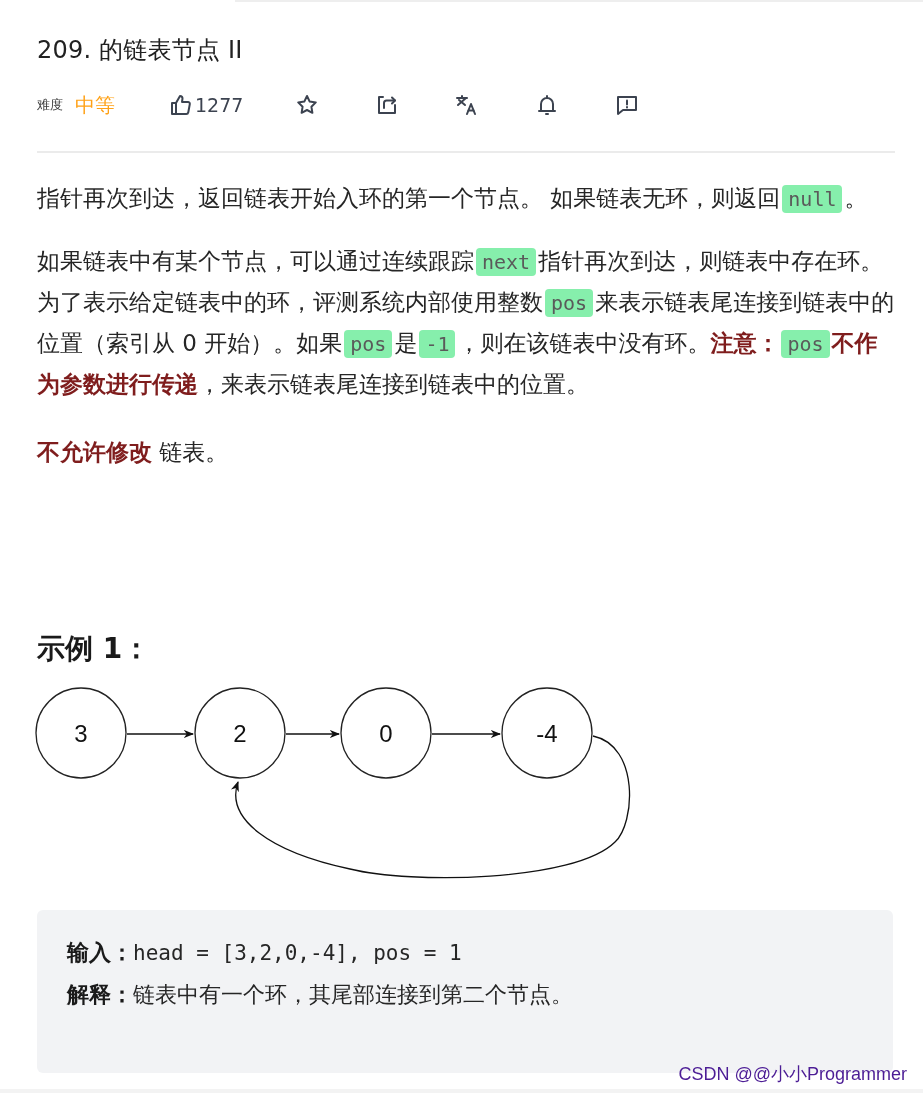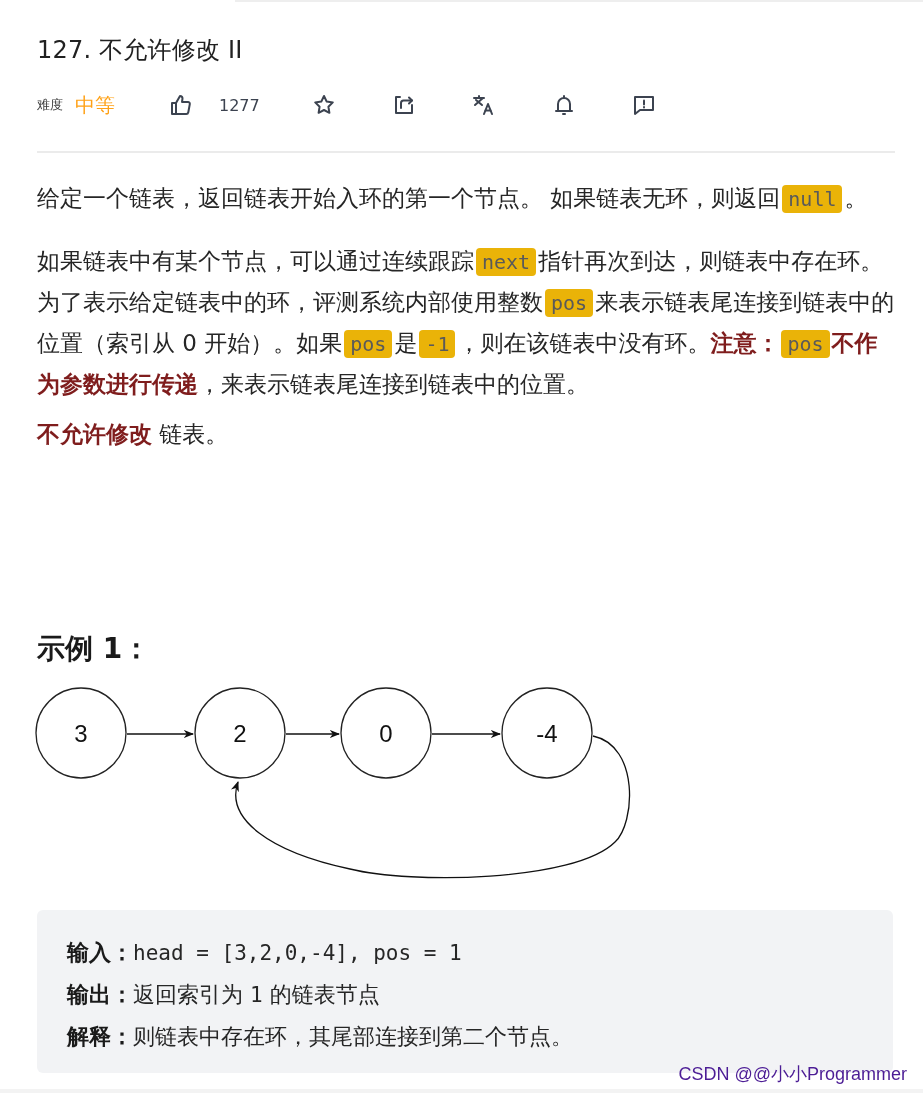--- a/index.html
+++ b/index.html
@@ -50,7 +50,7 @@
 <div class="top-rule"></div>
 
 <div class="title">
-  <span>127.</span>
+  <span>209.</span>
   <span>不允许修改 II</span>
 </div>
 

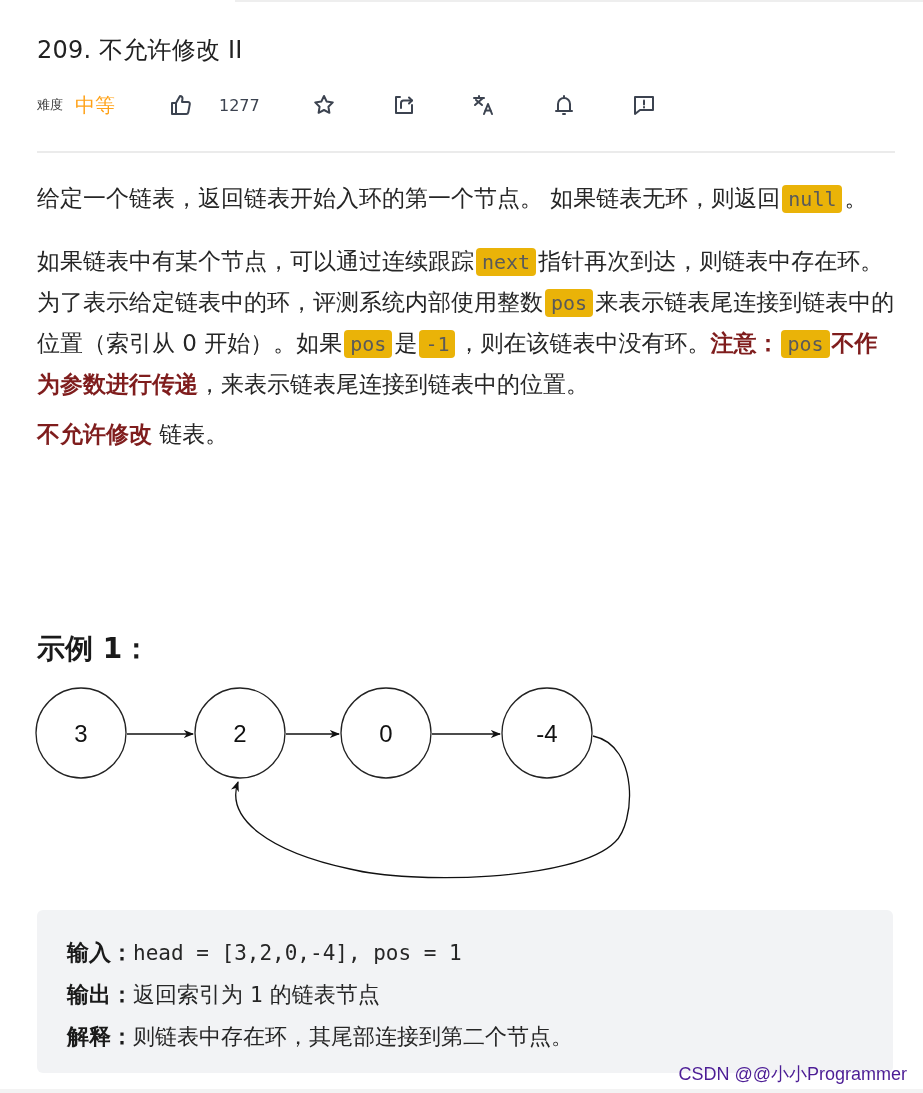--- a/index.html
+++ b/index.html
@@ -51,7 +51,7 @@
 
 <div class="title">
   <span>209.</span>
-  <span>不允许修改 II</span>
+  <span>的链表节点 II</span>
 </div>
 
 <div class="meta">

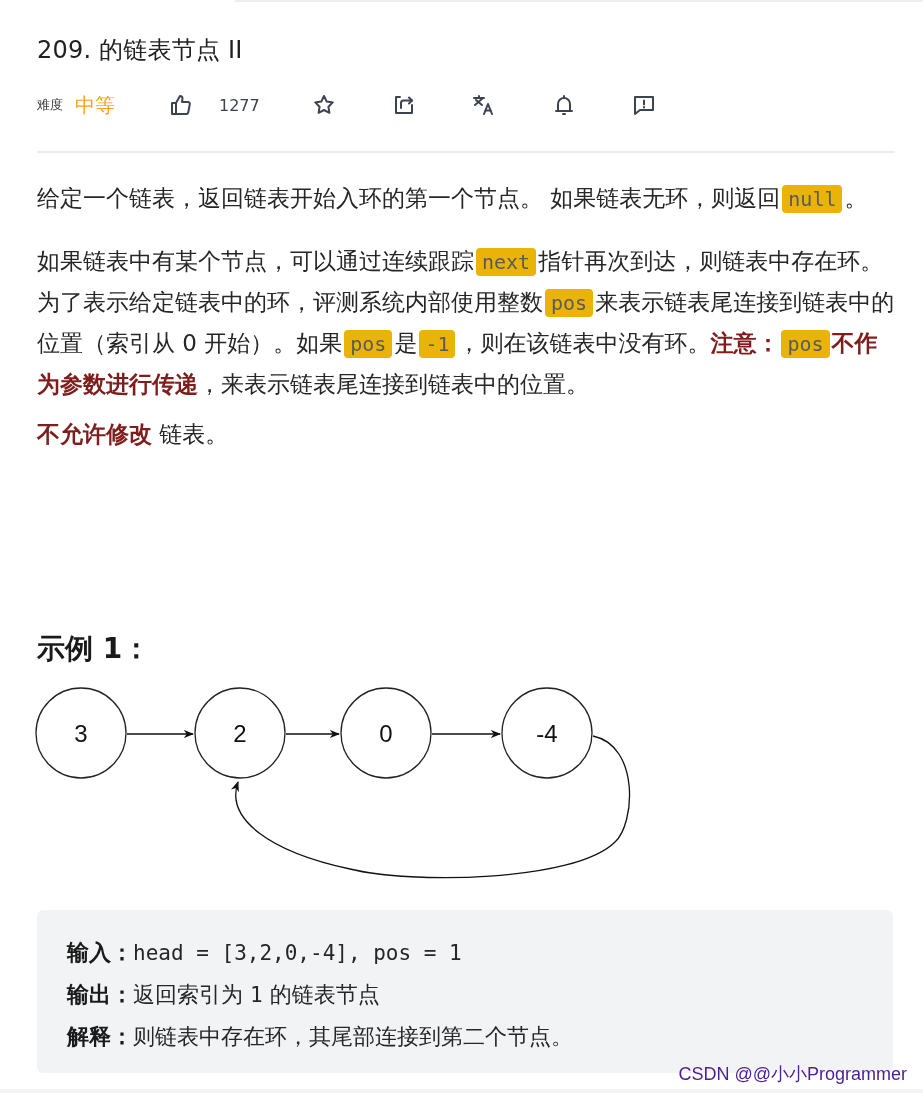--- a/index.html
+++ b/index.html
@@ -14,7 +14,7 @@
     .meta .diff-label { font-size: 13px; color: #3c3c3c; }
     .meta .diff-value { font-size: 20px; color: #ffa116; margin-left: 12px; }
     .meta .like { display: flex; align-items: center; margin-left: 52px; }
-    .meta .like-count { font-size: 16px; color: #3c4350; margin-left: 24px; }
+    .meta .like-count { font-size: 19px; color: #3c4350; margin-left: 0; }
     .icon-btn { display: inline-flex; align-items: center; justify-content: center; width: 28px; height: 28px; cursor: pointer; }
     .icon-btn svg { width: 24px; height: 24px; stroke: #3c4350; fill: none; stroke-width: 2; stroke-linecap: round; stroke-linejoin: round; }
     .ib-star { margin-left: 50px; }

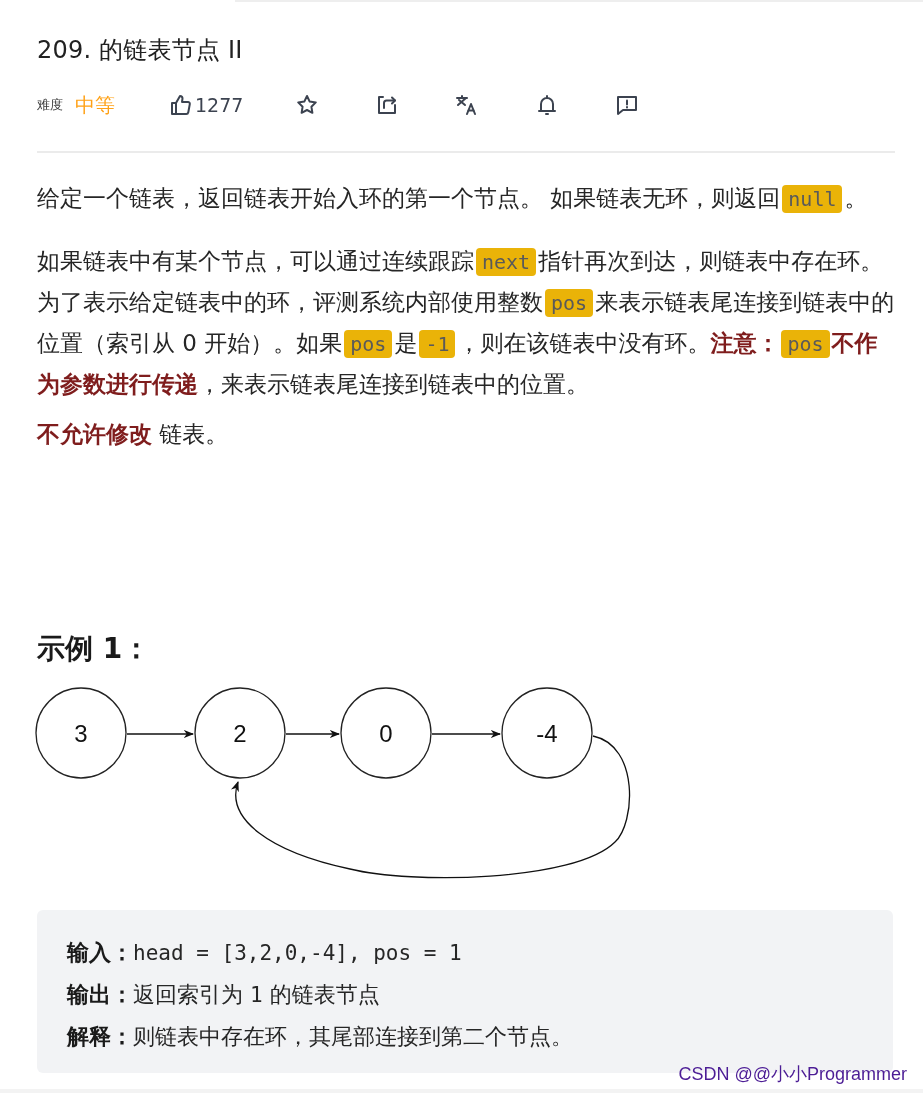--- a/index.html
+++ b/index.html
@@ -111,7 +111,7 @@
 
 <div class="content">
   <p>
-    <span>给定一个链表，返回链表开始入环的第一个节点。 如果链表无环，则返回</span><code class="inl">null</code><span>。</span>
+    <span>指针再次到达，返回链表开始入环的第一个节点。 如果链表无环，则返回</span><code class="inl">null</code><span>。</span>
   </p>
   <p class="p2">
     <span>如果链表中有某个节点，可以通过连续跟踪</span><code class="inl">next</code><span>指针再次到达，则链表中存在环。 为了表示给定链表中的环，评测系统内部使用整数</span><code class="inl">pos</code><span>来表示链表尾连接到链表中的位置（索引从 0 开始）。如果</span><code class="inl">pos</code><span>是</span><code class="inl">-1</code><span>，则在该链表中没有环。</span><b>注意：</b><code class="inl">pos</code><b>不作为参数进行传递</b><span>，来表示链表尾连接到链表中的位置。</span>

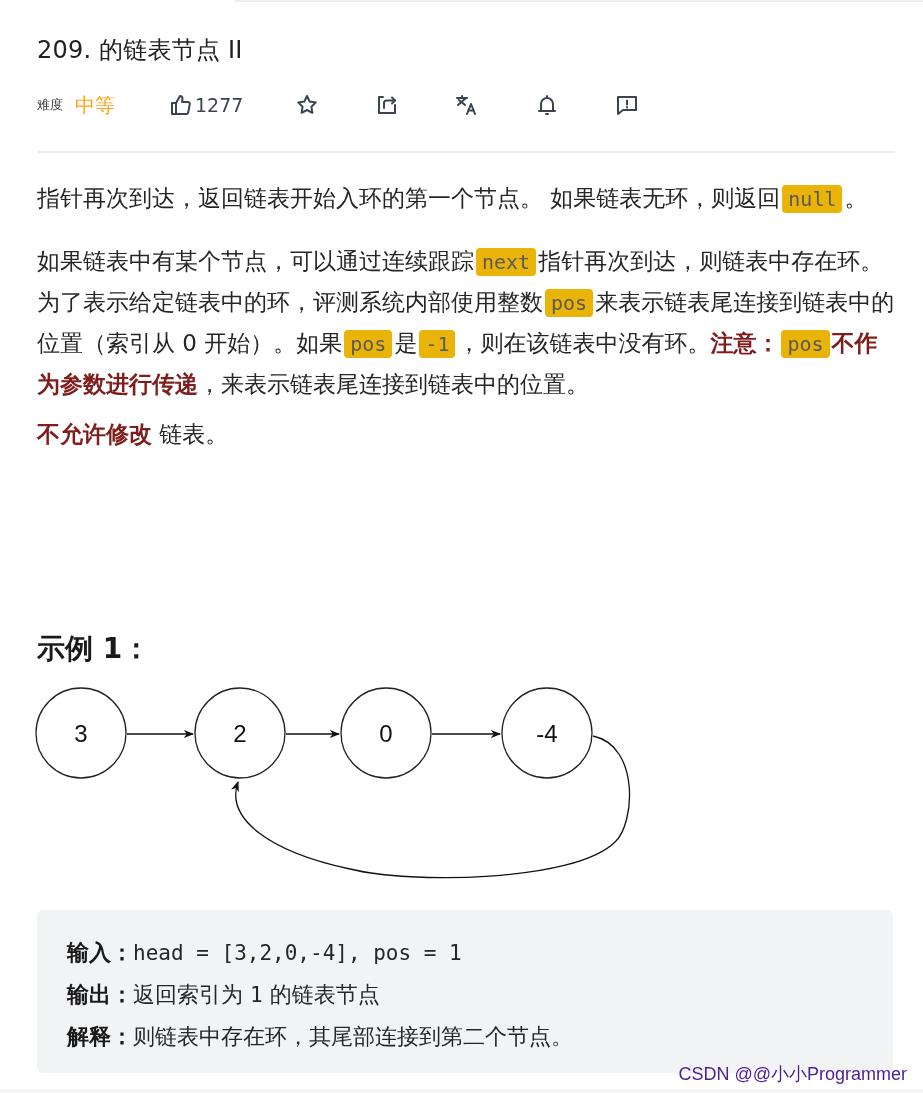--- a/index.html
+++ b/index.html
@@ -29,7 +29,7 @@
     .content p { margin: 0; }
     .content .p2 { margin-top: 22px; }
     .content .p3 { margin-top: 10px; }
-    code.inl { font-family: "DejaVu Sans Mono", "Liberation Mono", monospace; font-size: 20px; color: #5a5a5a; background: #eab308; border-radius: 4px; padding: 2px 6px; margin: 4px 2px; }
+    code.inl { font-family: "DejaVu Sans Mono", "Liberation Mono", monospace; font-size: 20px; color: #5a5a5a; background: #86efac; border-radius: 4px; padding: 2px 6px; margin: 4px 2px; }
     b { font-weight: 700; color: #7f1d1d; }
 
     .example-title { position: absolute; left: 37px; top: 630px; font-size: 28px; font-weight: 700; color: #1a1a1a; }

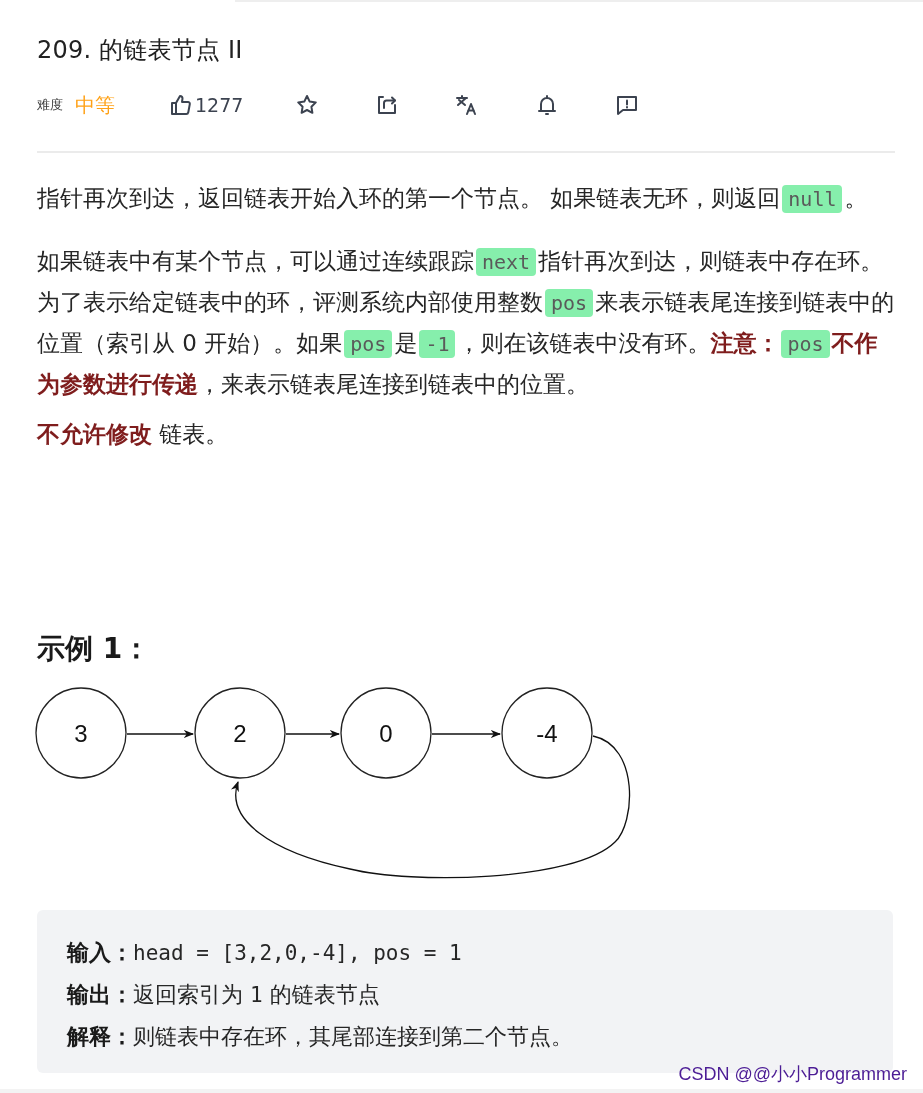--- a/index.html
+++ b/index.html
@@ -28,7 +28,7 @@
     .content { position: absolute; left: 37px; top: 178px; width: 860px; font-size: 23px; line-height: 40px; color: #262626; }
     .content p { margin: 0; }
     .content .p2 { margin-top: 22px; }
-    .content .p3 { margin-top: 10px; }
+    .content .p3 { margin-top: 28px; }
     code.inl { font-family: "DejaVu Sans Mono", "Liberation Mono", monospace; font-size: 20px; color: #5a5a5a; background: #86efac; border-radius: 4px; padding: 2px 6px; margin: 4px 2px; }
     b { font-weight: 700; color: #7f1d1d; }
 

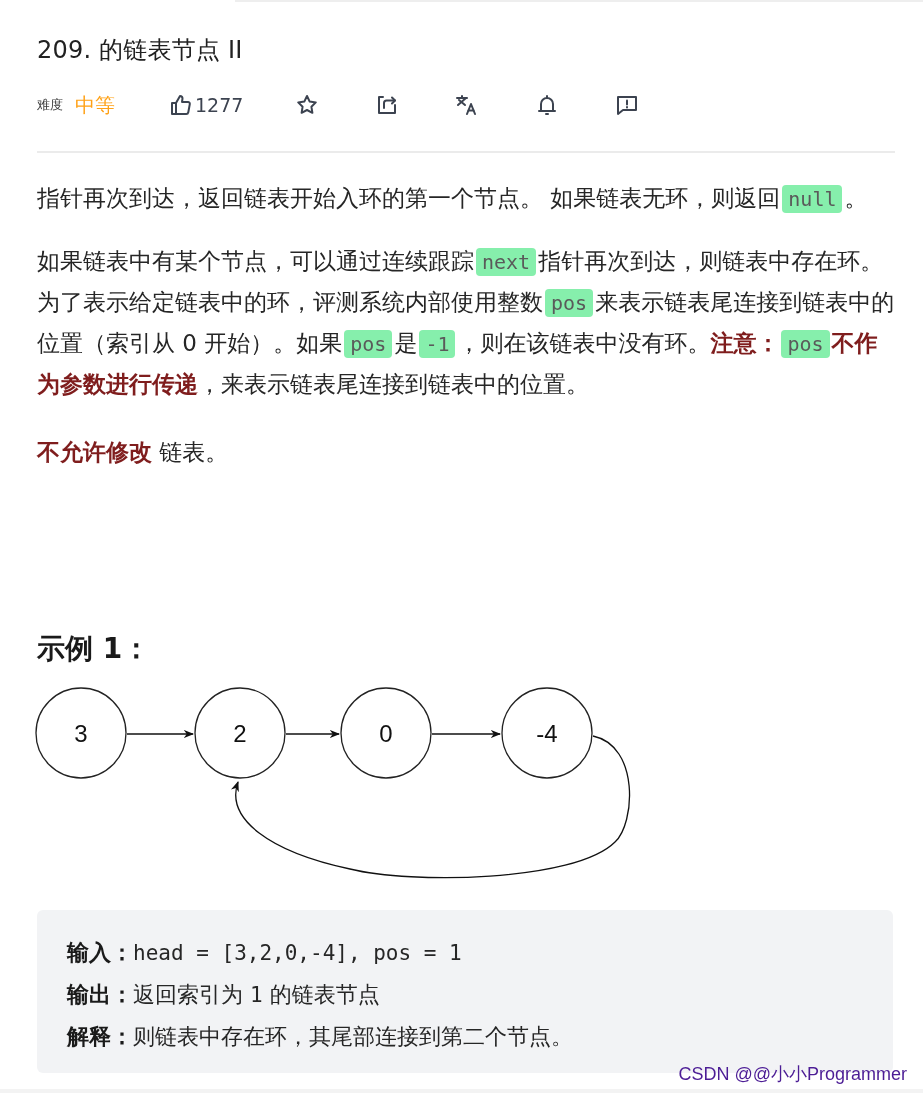--- a/index.html
+++ b/index.html
@@ -156,9 +156,6 @@
     <span class="k">输入：</span><span class="mono">head = [3,2,0,-4], pos = 1</span>
   </div>
   <div class="line">
-    <span class="k">输出：</span><span>返回索引为 </span><span class="mono">1</span><span> 的链表节点</span>
-  </div>
-  <div class="line">
     <span class="k">解释：</span><span>则链表中存在环，其尾部连接到第二个节点。</span>
   </div>
 </div>

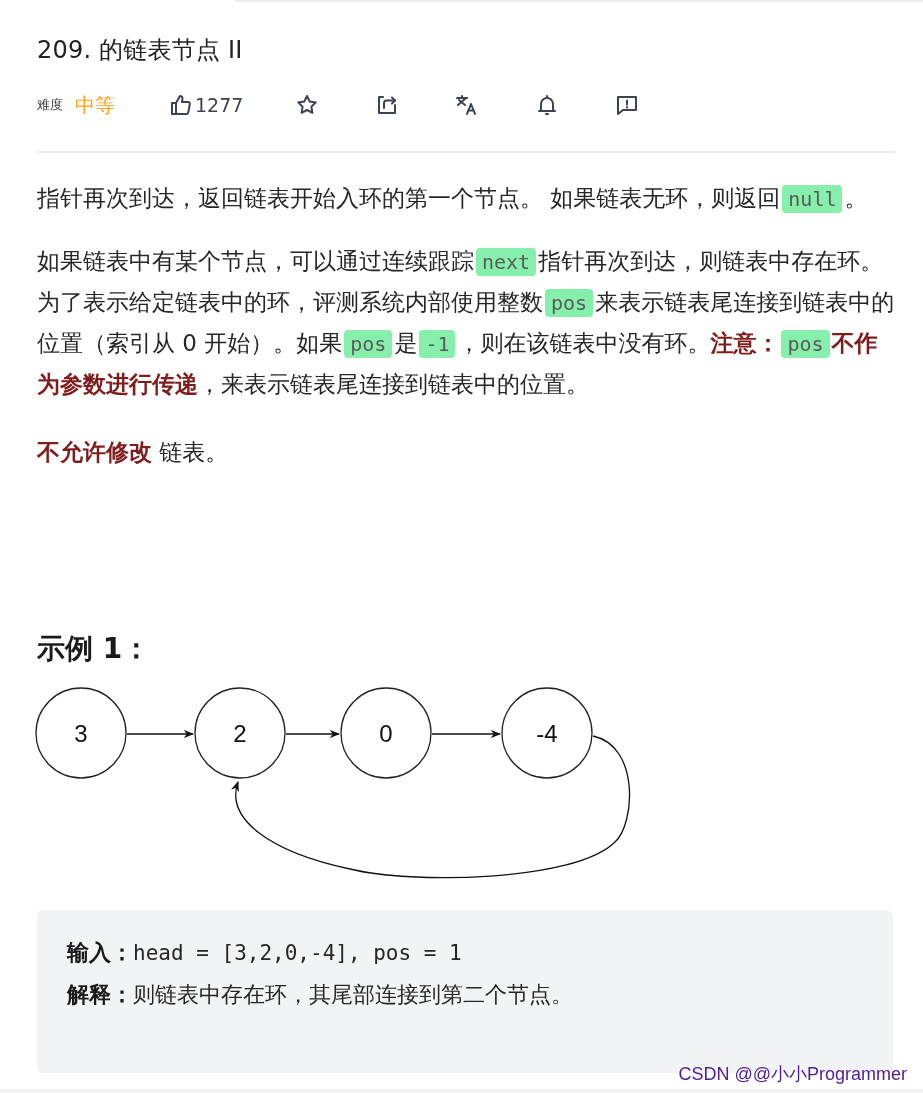--- a/index.html
+++ b/index.html
@@ -156,7 +156,7 @@
     <span class="k">输入：</span><span class="mono">head = [3,2,0,-4], pos = 1</span>
   </div>
   <div class="line">
-    <span class="k">解释：</span><span>则链表中存在环，其尾部连接到第二个节点。</span>
+    <span class="k">解释：</span><span>链表中有一个环，其尾部连接到第二个节点。</span>
   </div>
 </div>
 

